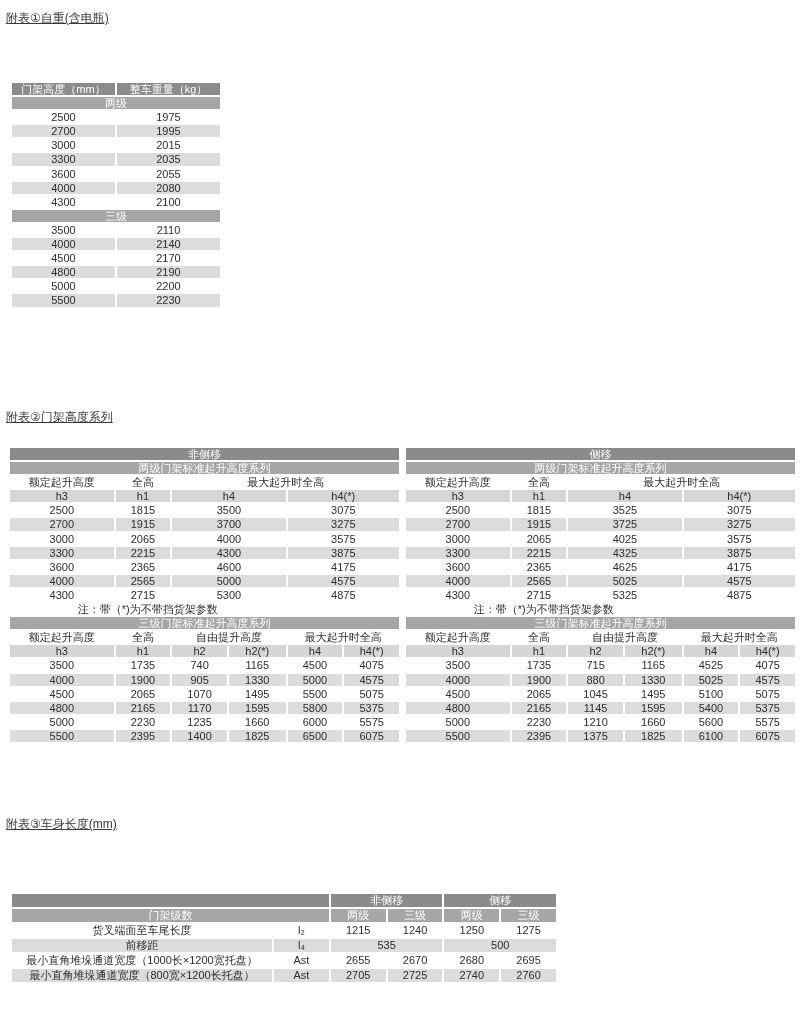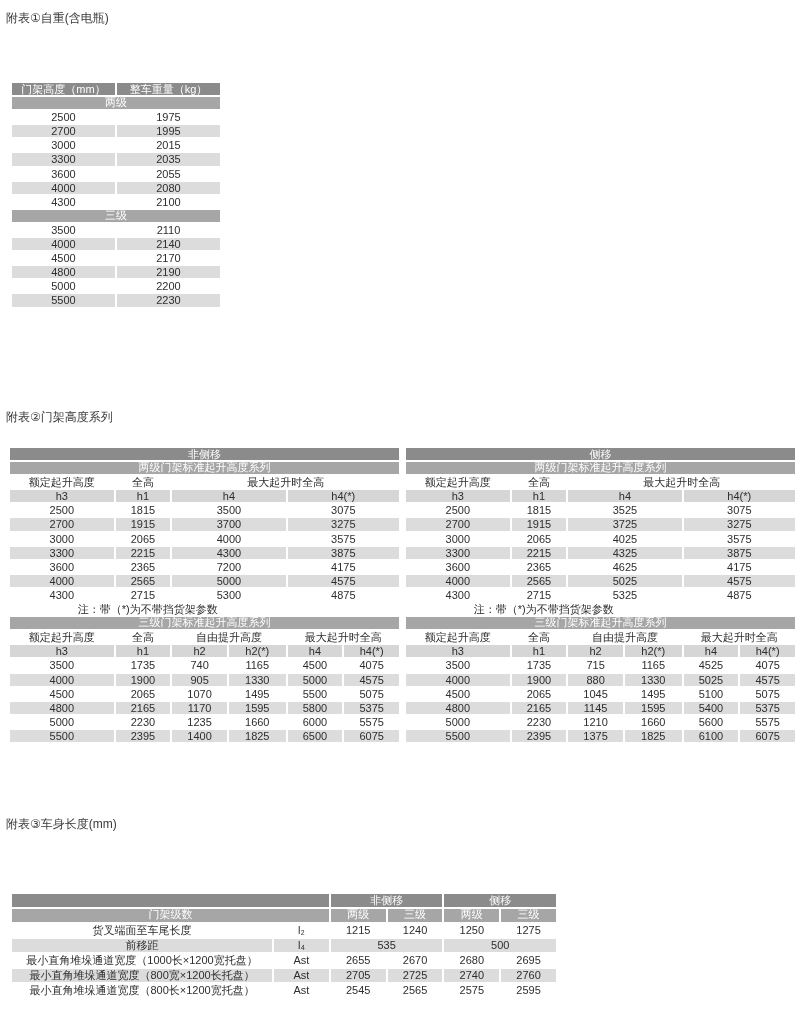--- a/index.html
+++ b/index.html
@@ -9,7 +9,7 @@
     font-family:"Liberation Sans","DejaVu Sans",sans-serif;
     color:var(--text,#2e2e2e);
   }
-  .title { position:absolute; left:6px; font-size:12px; color:#3a3a3a; white-space:nowrap; }
+  .title { position:absolute; left:6px; font-size:12px; color:#3a3a3a; white-space:nowrap;text-decoration:underline; }
   #title1 { top:10px; }
   #title2 { top:368px;margin-top:41px; }
   #title3 { top:816px; }

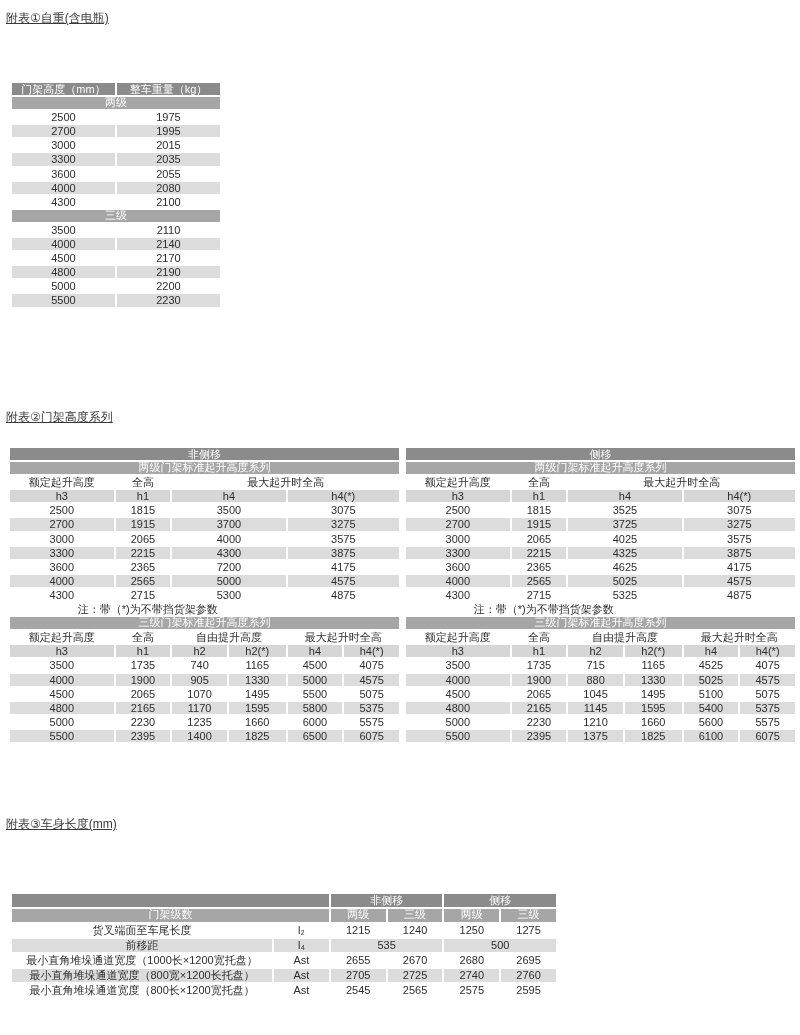--- a/index.html
+++ b/index.html
@@ -21,7 +21,7 @@
     overflow:hidden; white-space:nowrap; background:#fff;
   }
   tr.dark td { background:var(--header-dark,#8b8b8b); color:var(--header-text,#fff); }
-  tr.mid  td { background:var(--header-mid,#a6a6a6);  color:var(--header-text,#fff);font-family:Liberation Mono, monospace; }
+  tr.mid  td { background:var(--header-mid,#a6a6a6);  color:var(--header-text,#fff); }
   tr.sub  td { background:var(--subheader-bg,#d6d6d6); }
   tbody.data tr:nth-child(even) td { background:var(--row-alt,#dcdcdc); }
 

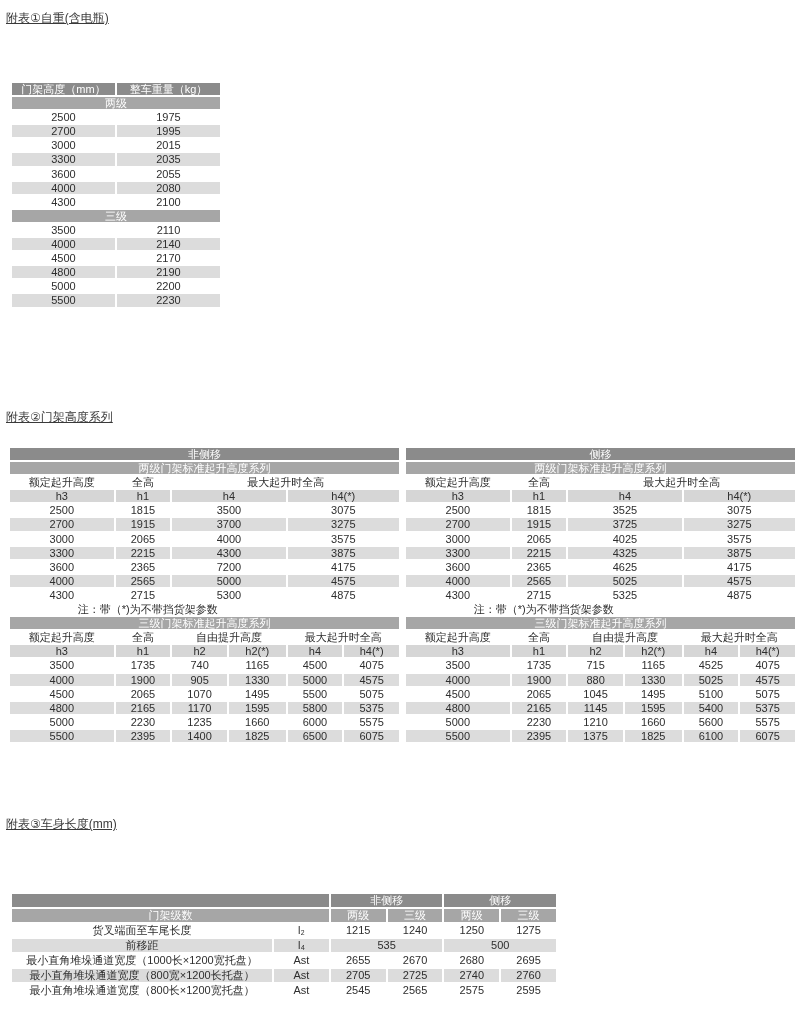--- a/index.html
+++ b/index.html
@@ -176,7 +176,7 @@
         <tr>
           <td>3600</td>
           <td>2365</td>
-          <td colspan="2">7200</td>
+          <td colspan="2">4600</td>
           <td colspan="2">4175</td>
         </tr>
         <tr>

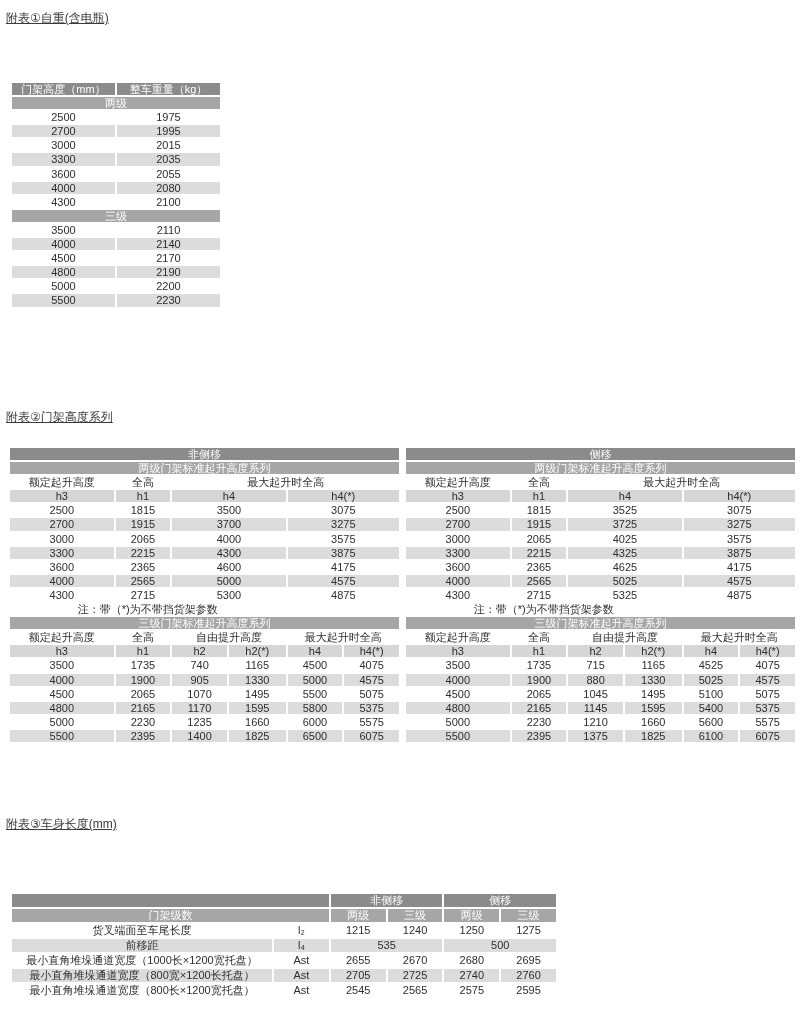--- a/index.html
+++ b/index.html
@@ -474,14 +474,6 @@
         <td>2740</td>
         <td>2760</td>
       </tr>
-      <tr>
-        <td>最小直角堆垛通道宽度（800长×1200宽托盘）</td>
-        <td>Ast</td>
-        <td>2545</td>
-        <td>2565</td>
-        <td>2575</td>
-        <td>2595</td>
-      </tr>
     </tbody>
 </table>
 

